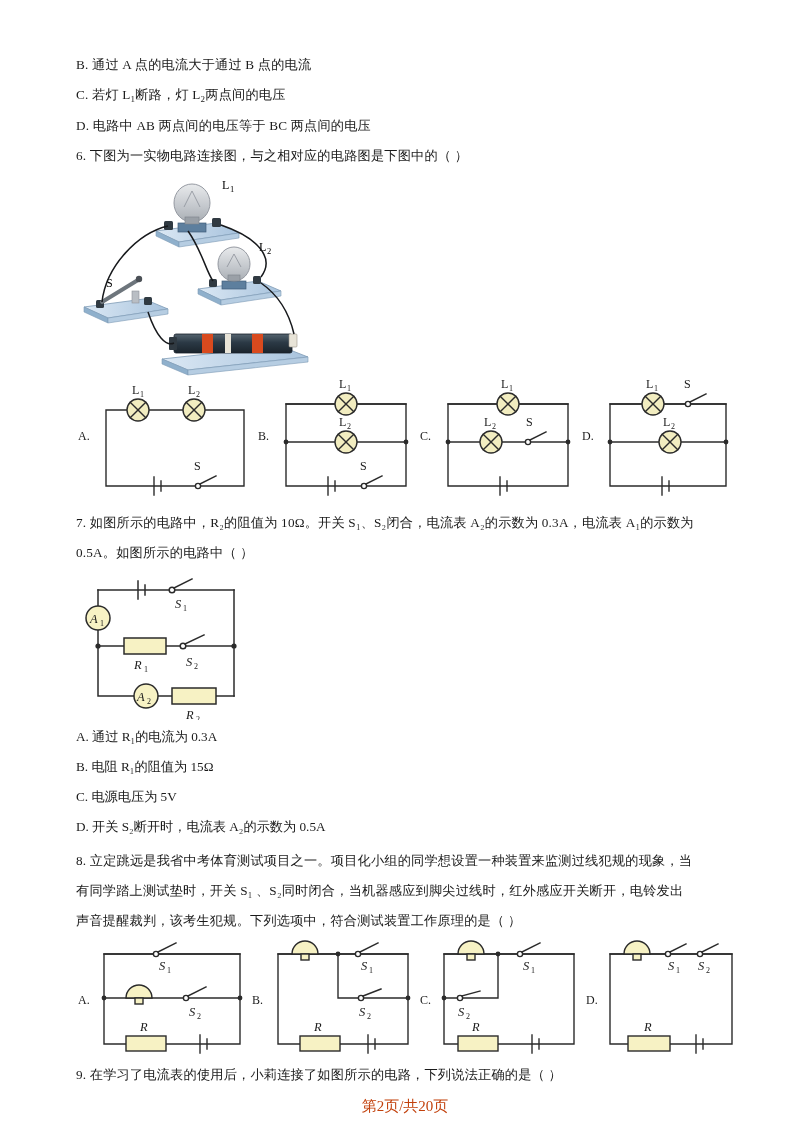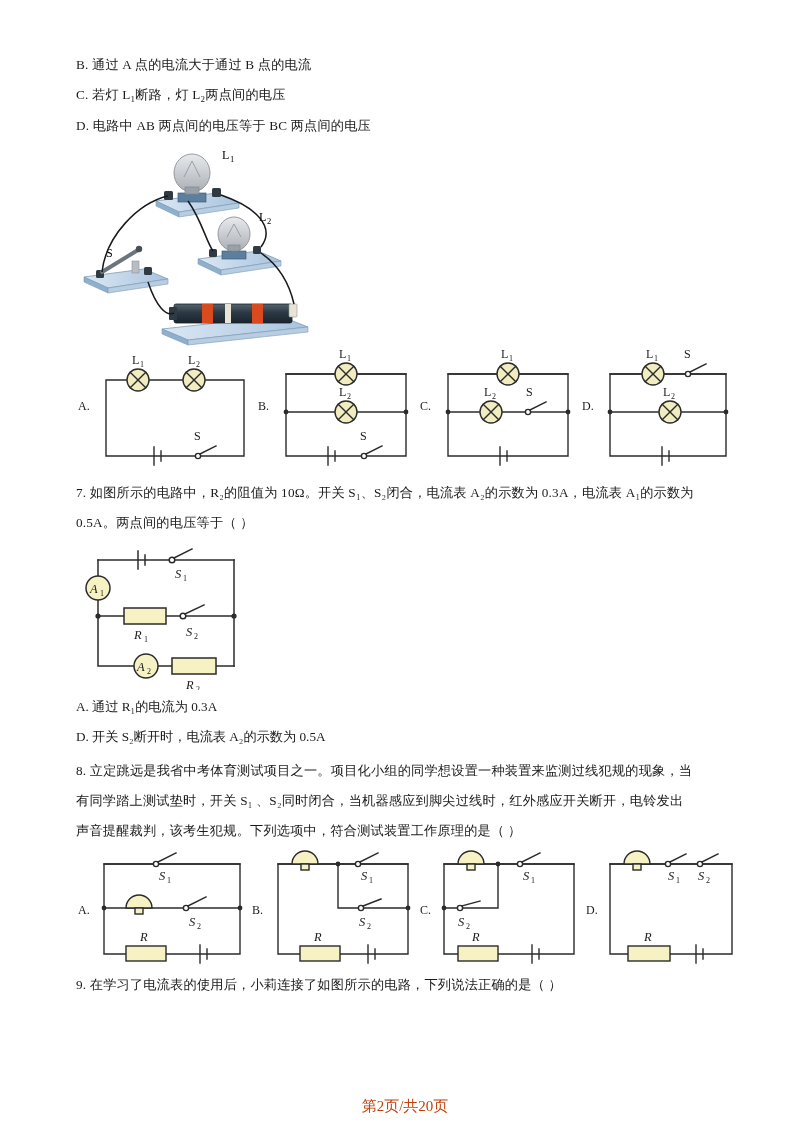--- a/index.html
+++ b/index.html
@@ -83,6 +83,9 @@
       <span>D. 电路中 AB 两点间的电压等于 BC 两点间的电压</span>
     </div>
 
+    <div class="qline">
+      <span>6. 下图为一实物电路连接图，与之相对应的电路图是下图中的（      ）</span>
+    </div>
 
     <div class="fig" style="height:205px;">
       <svg width="300" height="205" viewBox="0 0 300 205">

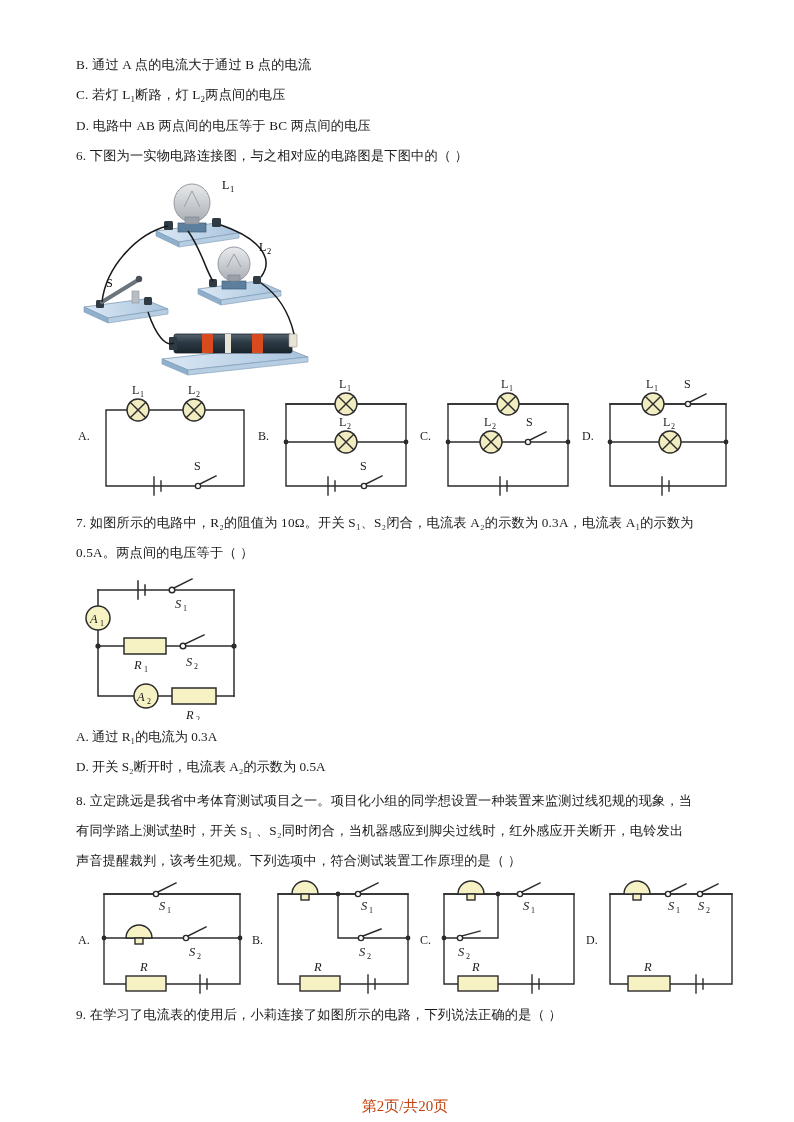--- a/index.html
+++ b/index.html
@@ -289,7 +289,7 @@
       <span>7. 如图所示的电路中，R₂的阻值为 10Ω。开关 S₁、S₂闭合，电流表 A₂的示数为 0.3A，电流表 A₁的示数为</span>
     </div>
     <div class="qline">
-      <span>0.5A。两点间的电压等于（      ）</span>
+      <span>0.5A。如图所示的电路中（      ）</span>
     </div>
 
     <div class="fig" style="height:152px;">

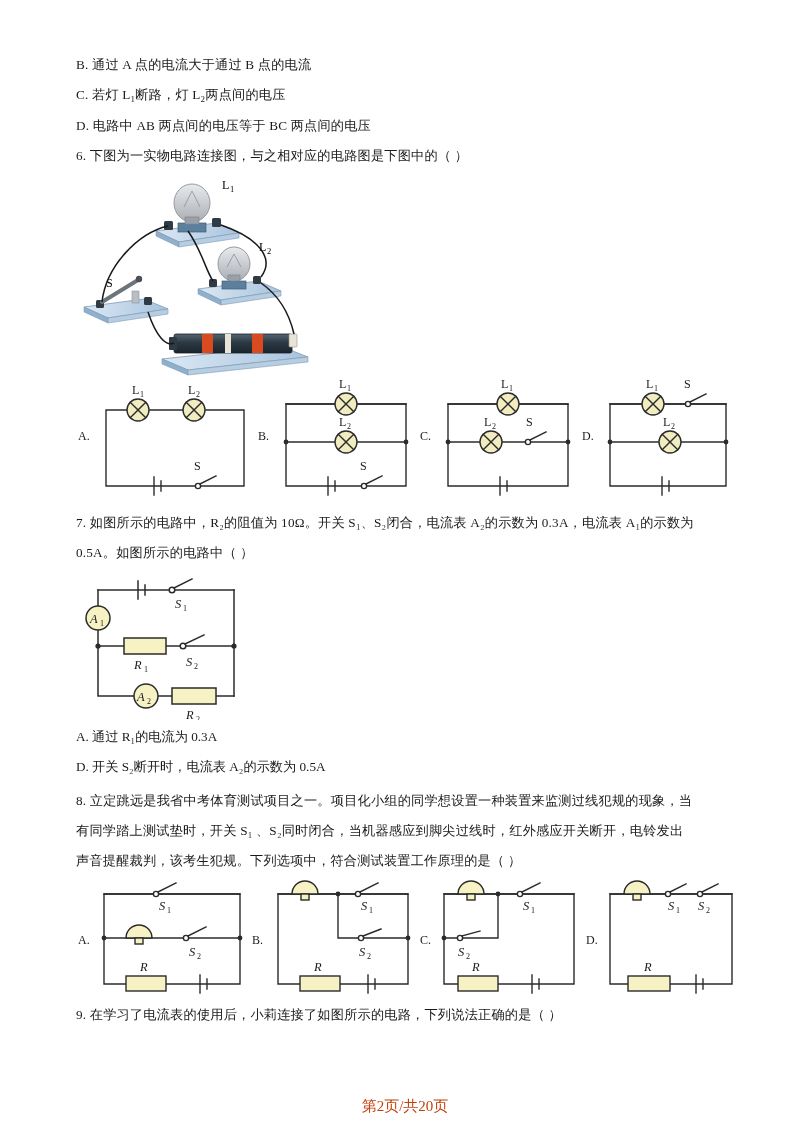--- a/index.html
+++ b/index.html
@@ -337,6 +337,7 @@
 
     <div class="opt-row" style="margin-top:2px;">
       <div>A. 通过 R₁的电流为 0.3A</div>
+      <div>B. 电阻 R₁的阻值为 15Ω</div>
     </div>
     <div class="opt-row">
       <div>D. 开关 S₂断开时，电流表 A₂的示数为 0.5A</div>

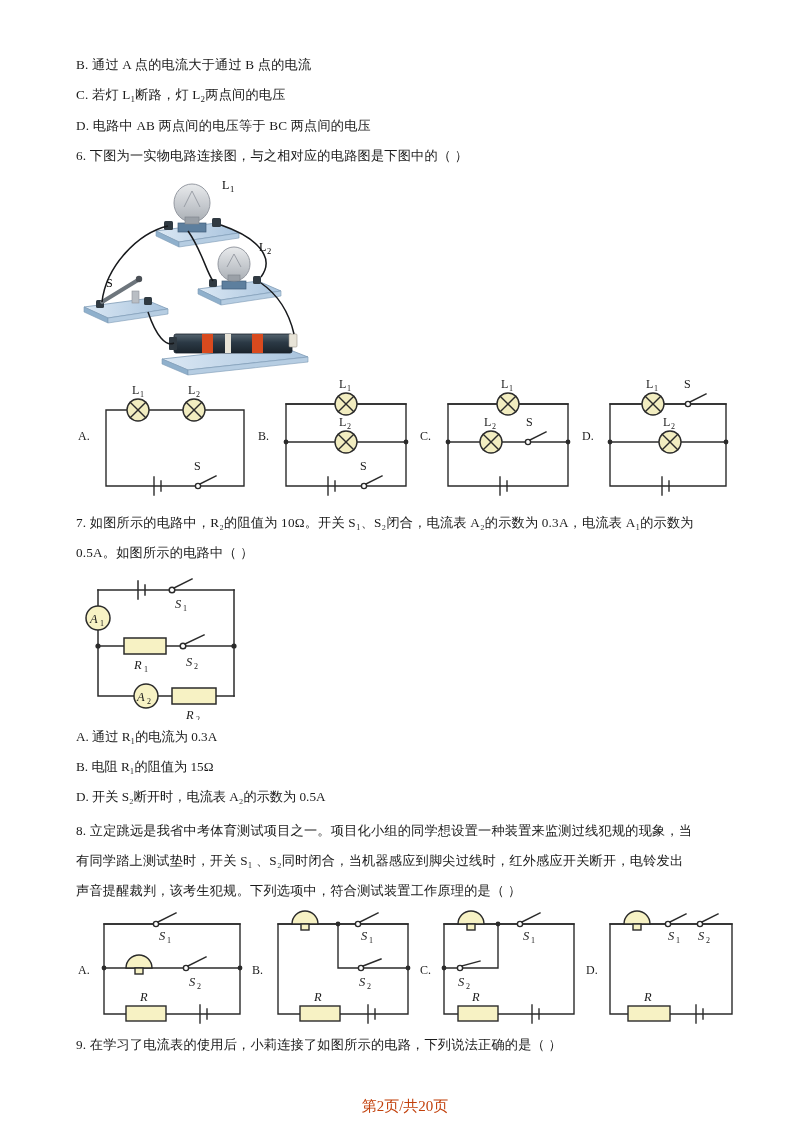--- a/index.html
+++ b/index.html
@@ -340,6 +340,7 @@
       <div>B. 电阻 R₁的阻值为 15Ω</div>
     </div>
     <div class="opt-row">
+      <div>C. 电源电压为 5V</div>
       <div>D. 开关 S₂断开时，电流表 A₂的示数为 0.5A</div>
     </div>
 

